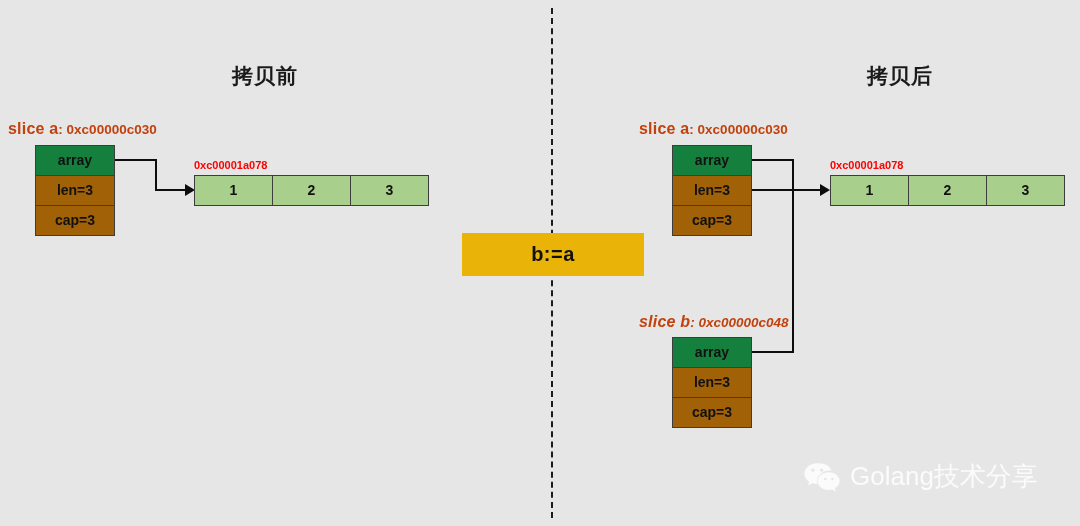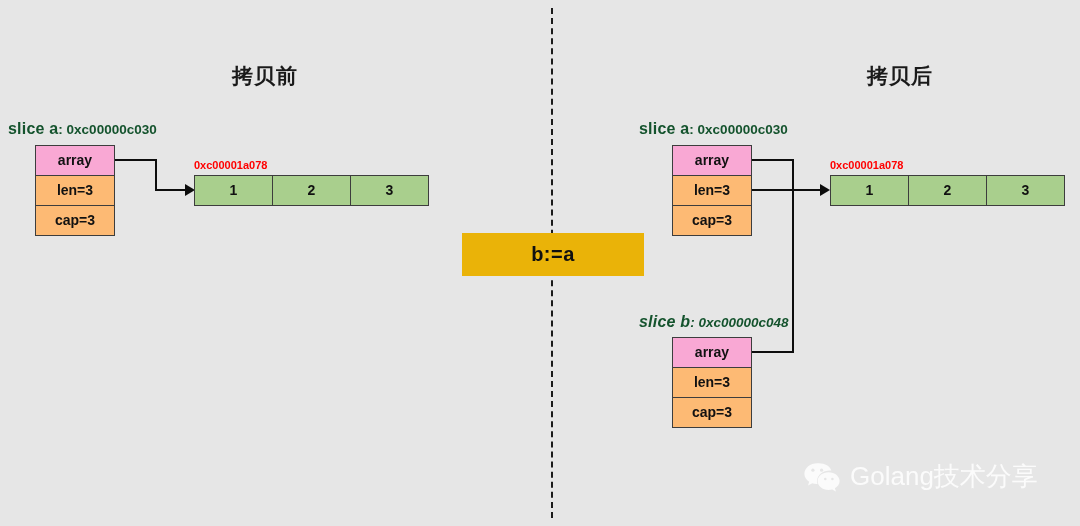--- a/index.html
+++ b/index.html
@@ -40,7 +40,7 @@
   
   .addr-label {
     position: absolute;
-    color: #14532d;
+    color: #c2410c;
     font-size: 13.5px;
     font-weight: 700;
     white-space: nowrap;

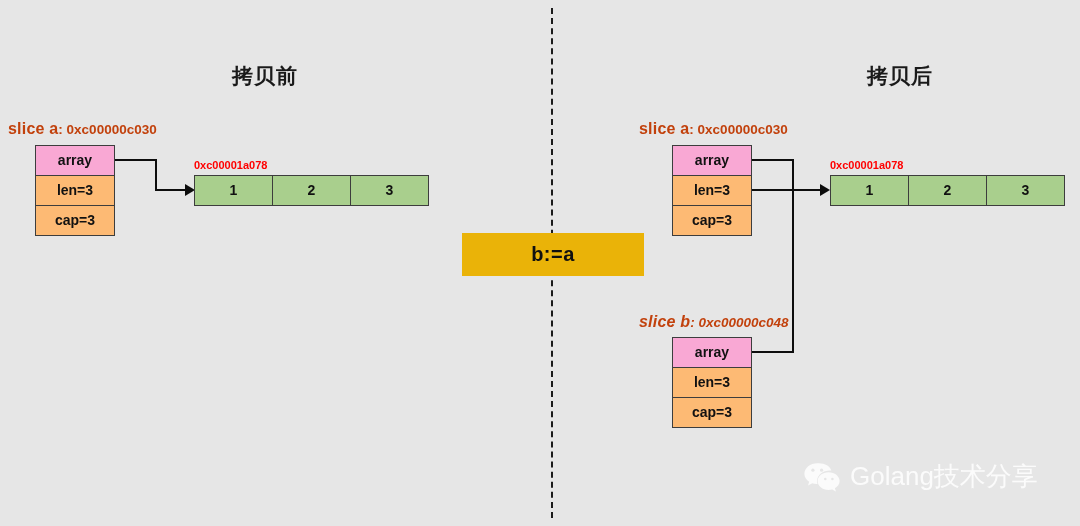--- a/index.html
+++ b/index.html
@@ -83,7 +83,7 @@
     background: #fdba74;
   }
   .slice-cell.array {
-    background: #f9a8d4;
+    background: #15803d;
     margin-top: 0;
   }
 

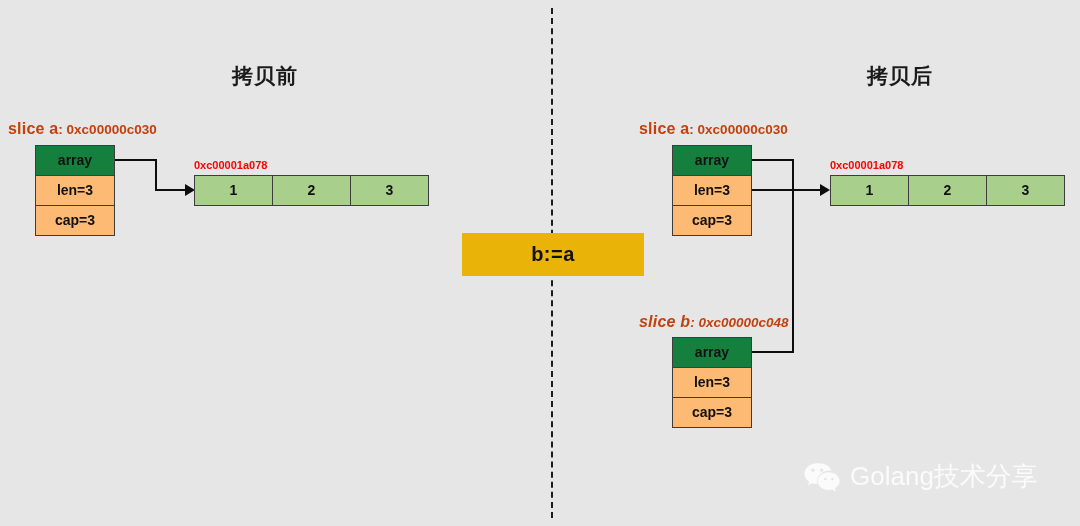--- a/index.html
+++ b/index.html
@@ -80,7 +80,7 @@
     color: #111;
     border: 1px solid #3d3d3d;
     margin-top: -1px;
-    background: #fdba74;
+    background: #a16207;
   }
   .slice-cell.array {
     background: #15803d;

